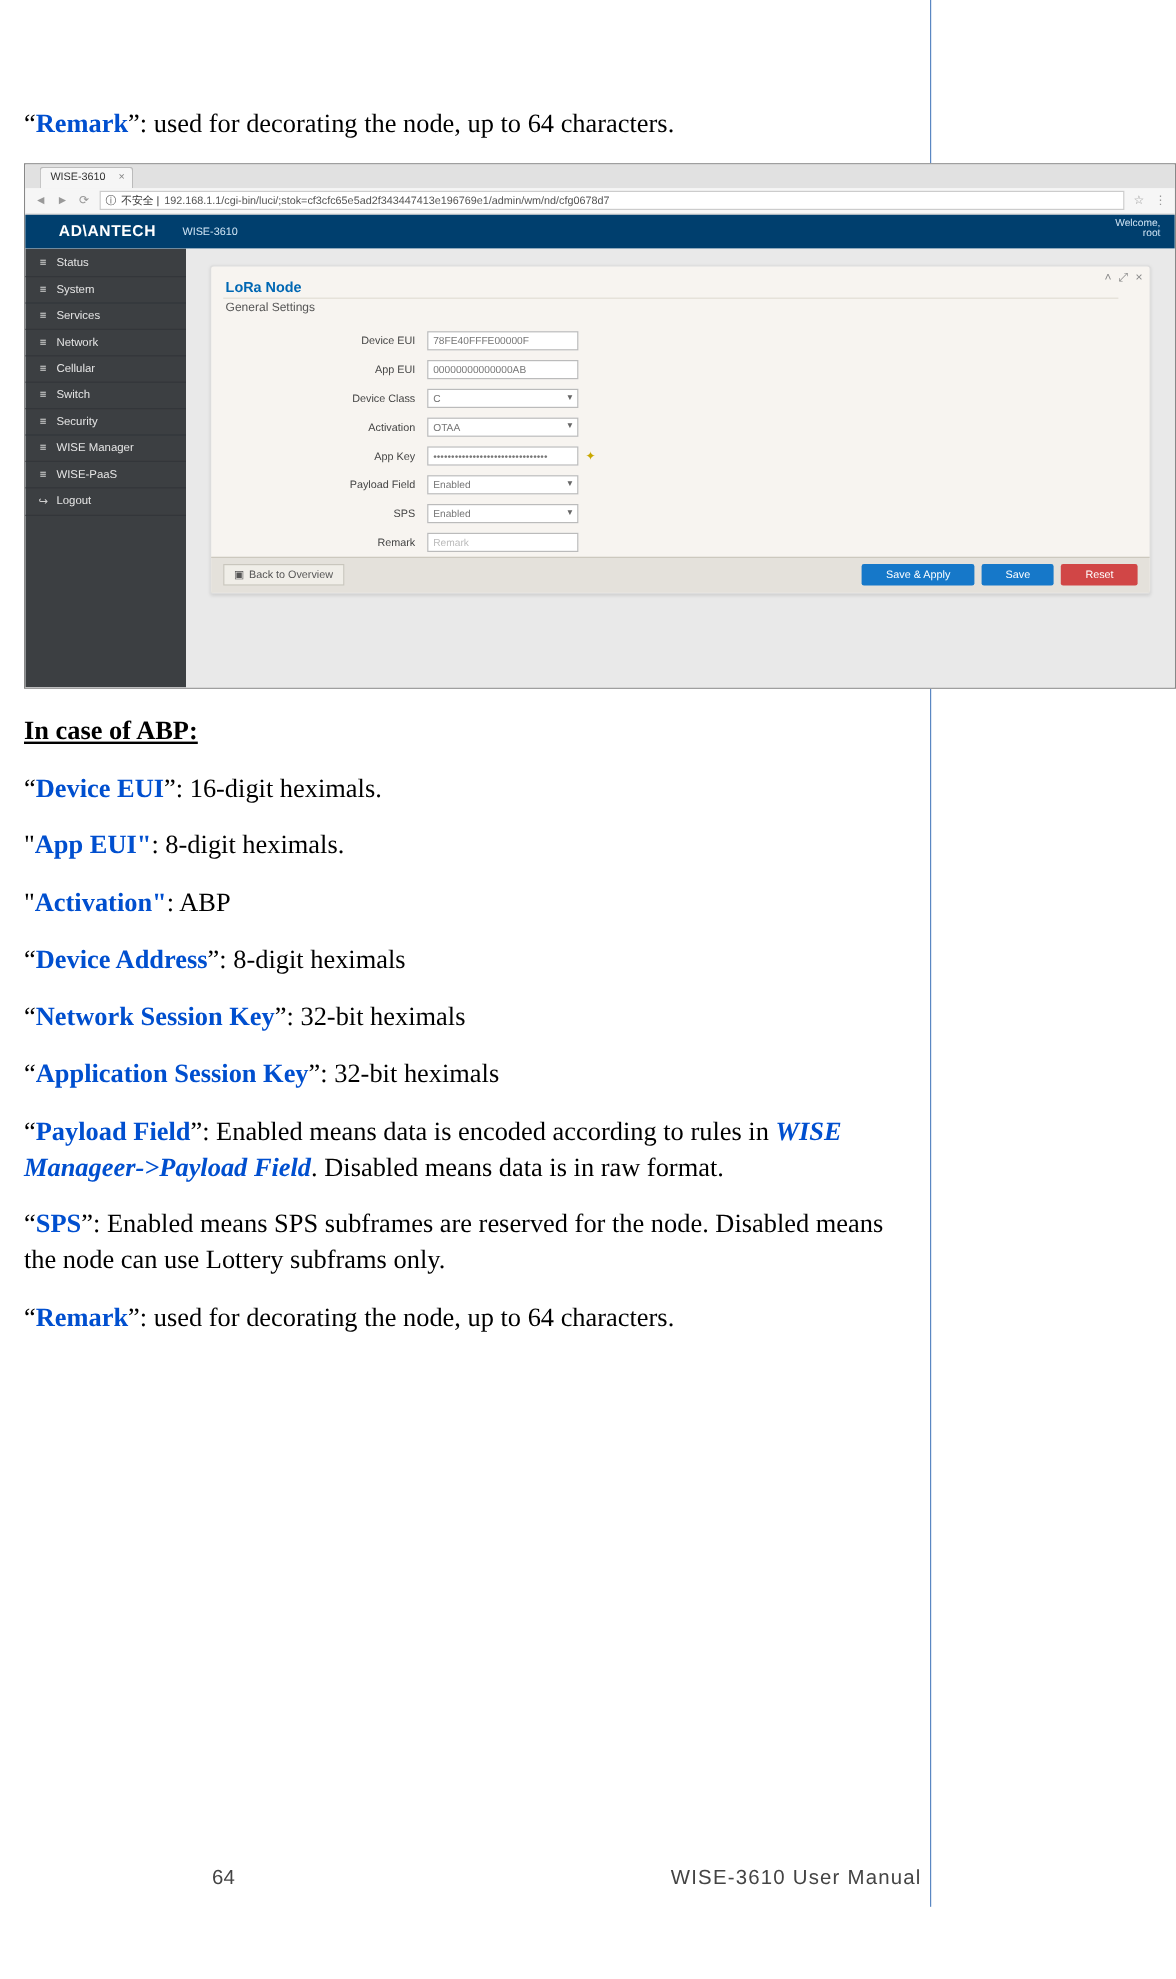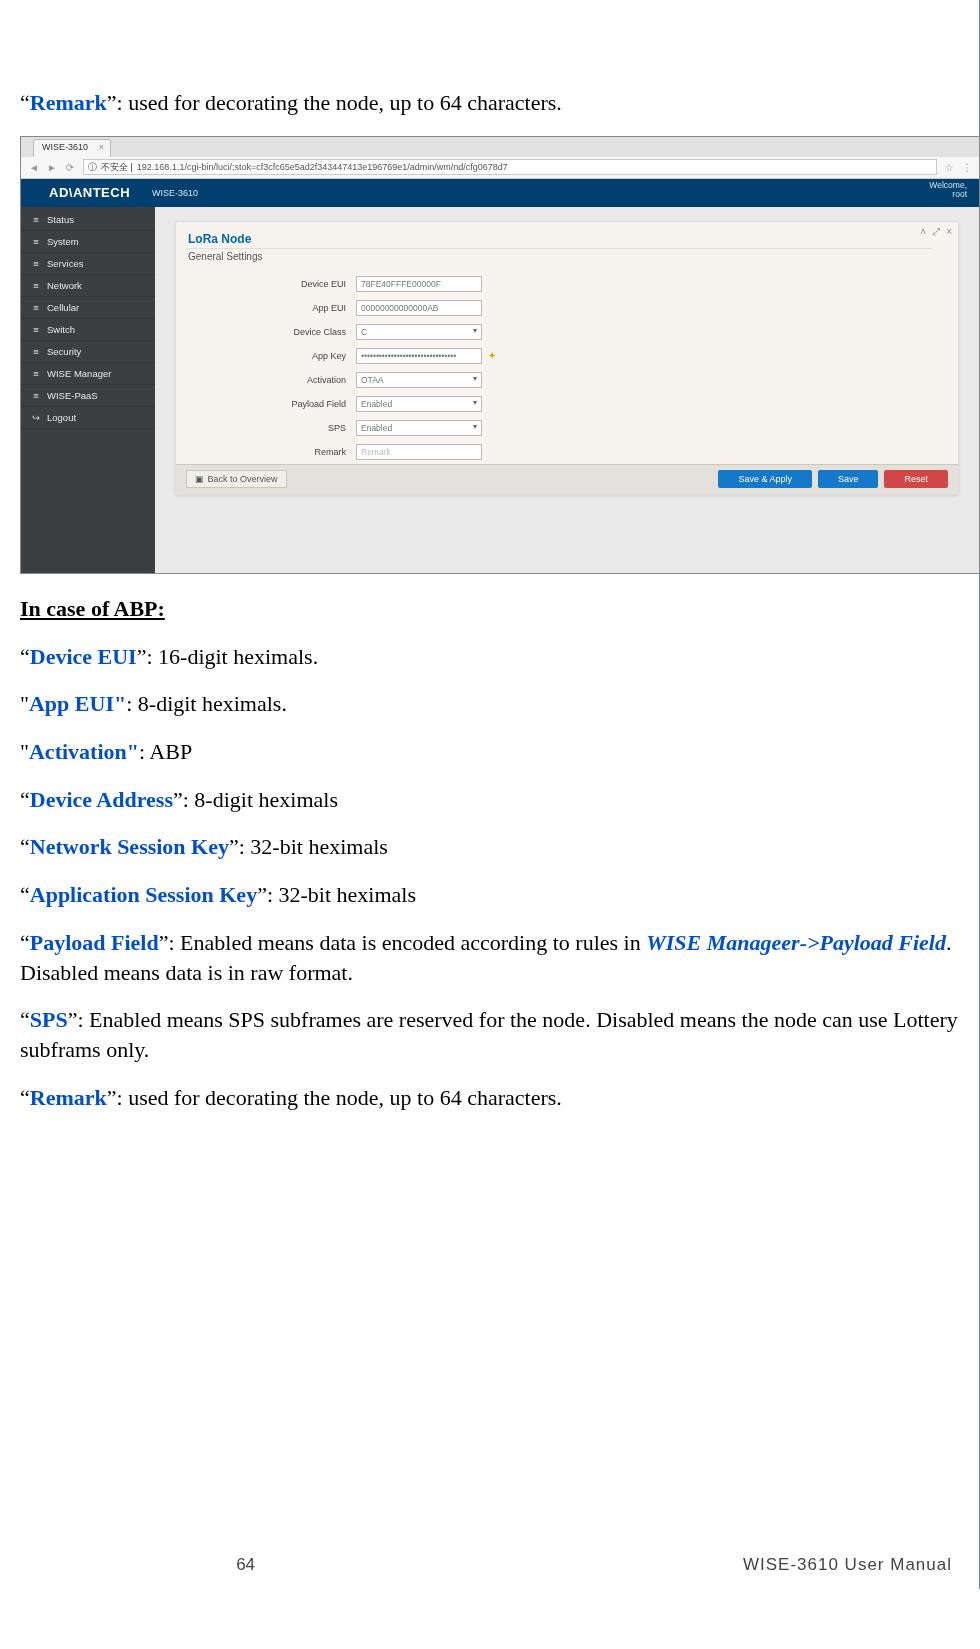--- a/index.html
+++ b/index.html
@@ -5,7 +5,7 @@
   * { box-sizing: border-box; margin: 0; padding: 0; }
   html, body { background: #fff; font-family: "Times New Roman", Times, serif; color: #000; }
   .page {
-    width: 980px;
+    width: 776px;
     height: 1649px;
     position: relative;
     padding: 88px 20px 0 20px;

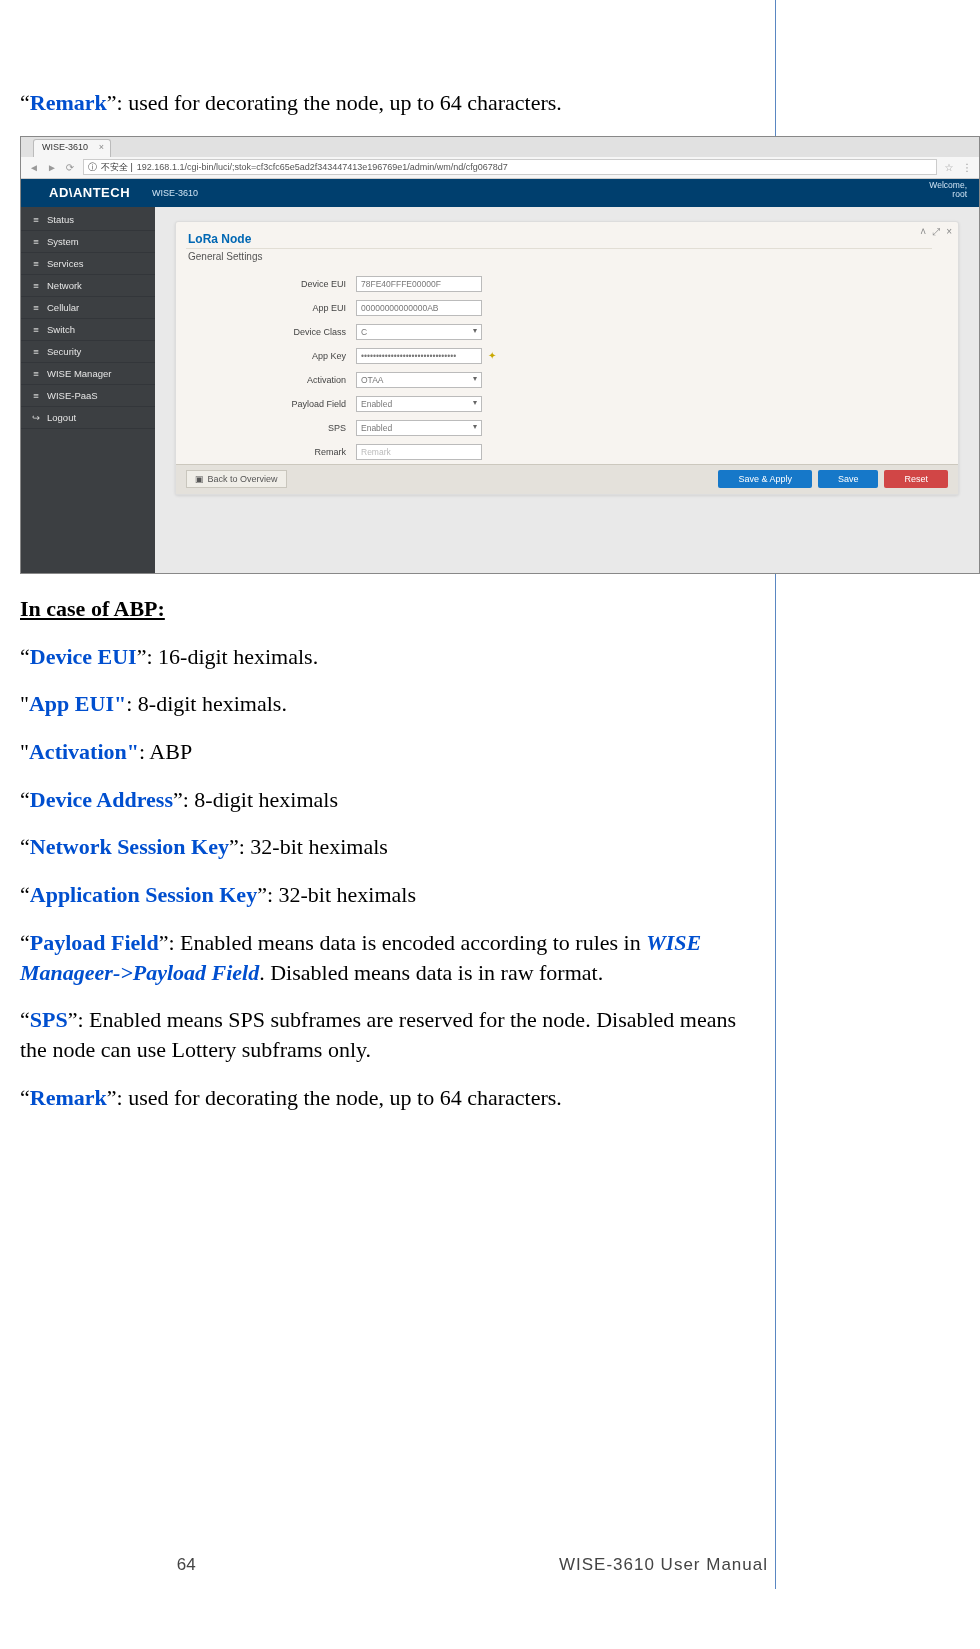--- a/index.html
+++ b/index.html
@@ -314,17 +314,17 @@
                 </div>
             </div>
             <div class="form-row">
+              <div class="form-label">Activation</div>
+              <div class="form-input form-select">
+                  <span>OTAA</span>
+                </div>
+            </div>
+            <div class="form-row">
               <div class="form-label">App Key</div>
               <div class="form-input">
                   <span>••••••••••••••••••••••••••••••••</span>
                 </div>
               <span class="key-eye">✦</span>
-            </div>
-            <div class="form-row">
-              <div class="form-label">Activation</div>
-              <div class="form-input form-select">
-                  <span>OTAA</span>
-                </div>
             </div>
             <div class="form-row">
               <div class="form-label">Payload Field</div>

